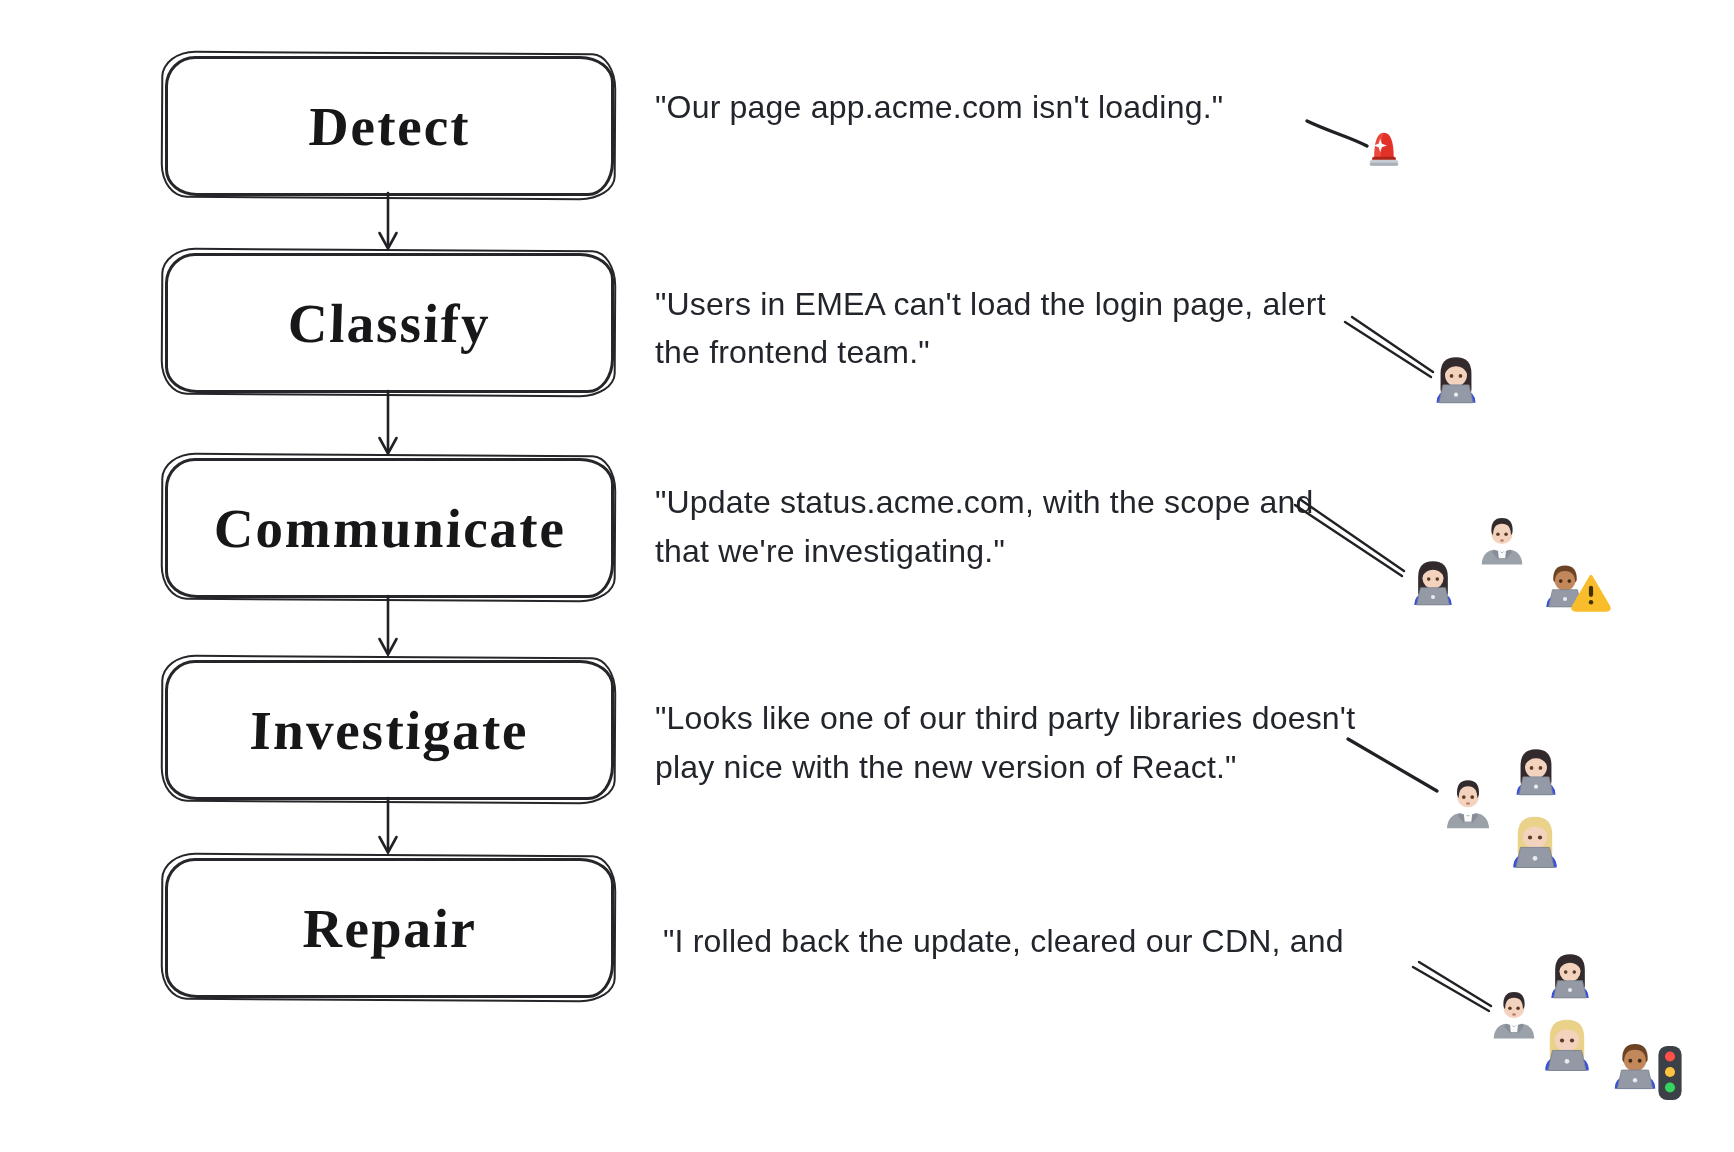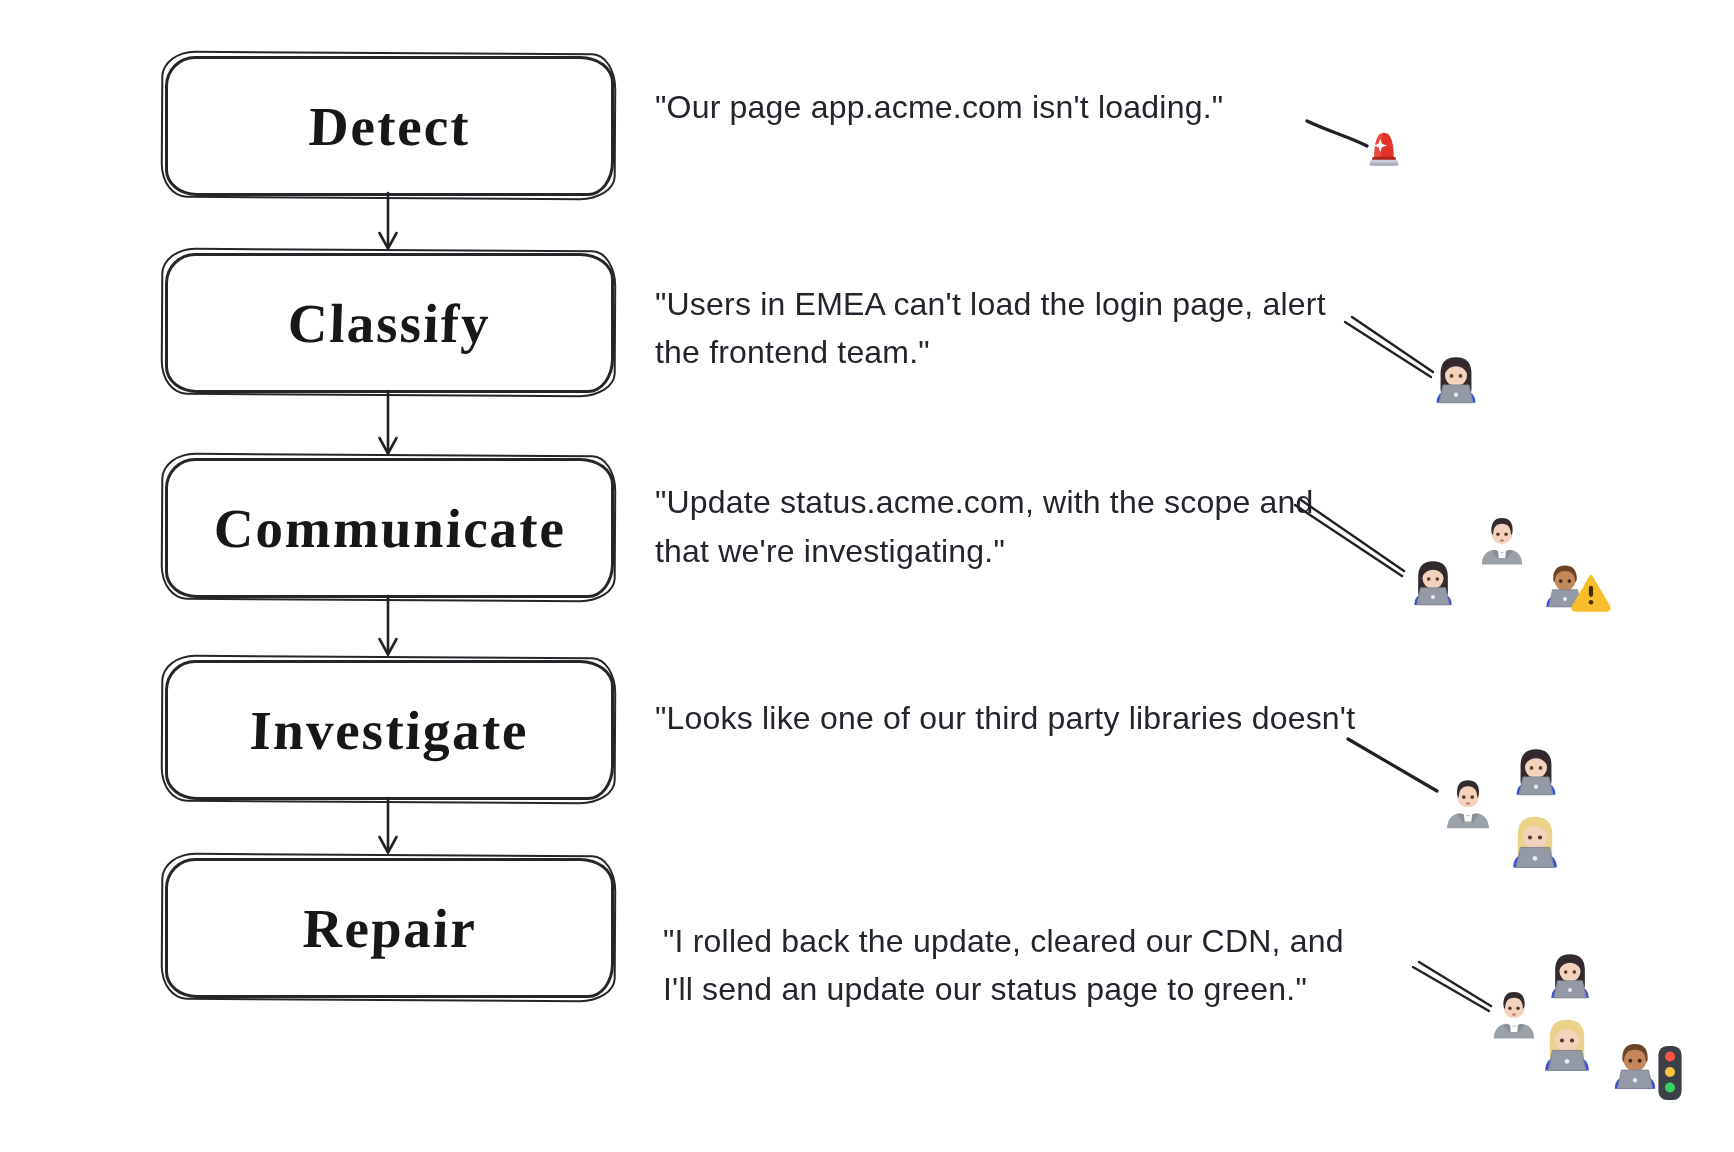--- a/index.html
+++ b/index.html
@@ -122,6 +122,7 @@
   </div>
   <div class="quote" style="left:655px;top:694px;line-height:49px">
     <div>"Looks like one of our third party libraries doesn't</div>
+    <div>play nice with the new version of React."</div>
   </div>
   <div class="quote" style="left:663px;top:917px;line-height:48px">
     <div>"I rolled back the update, cleared our CDN, and</div>

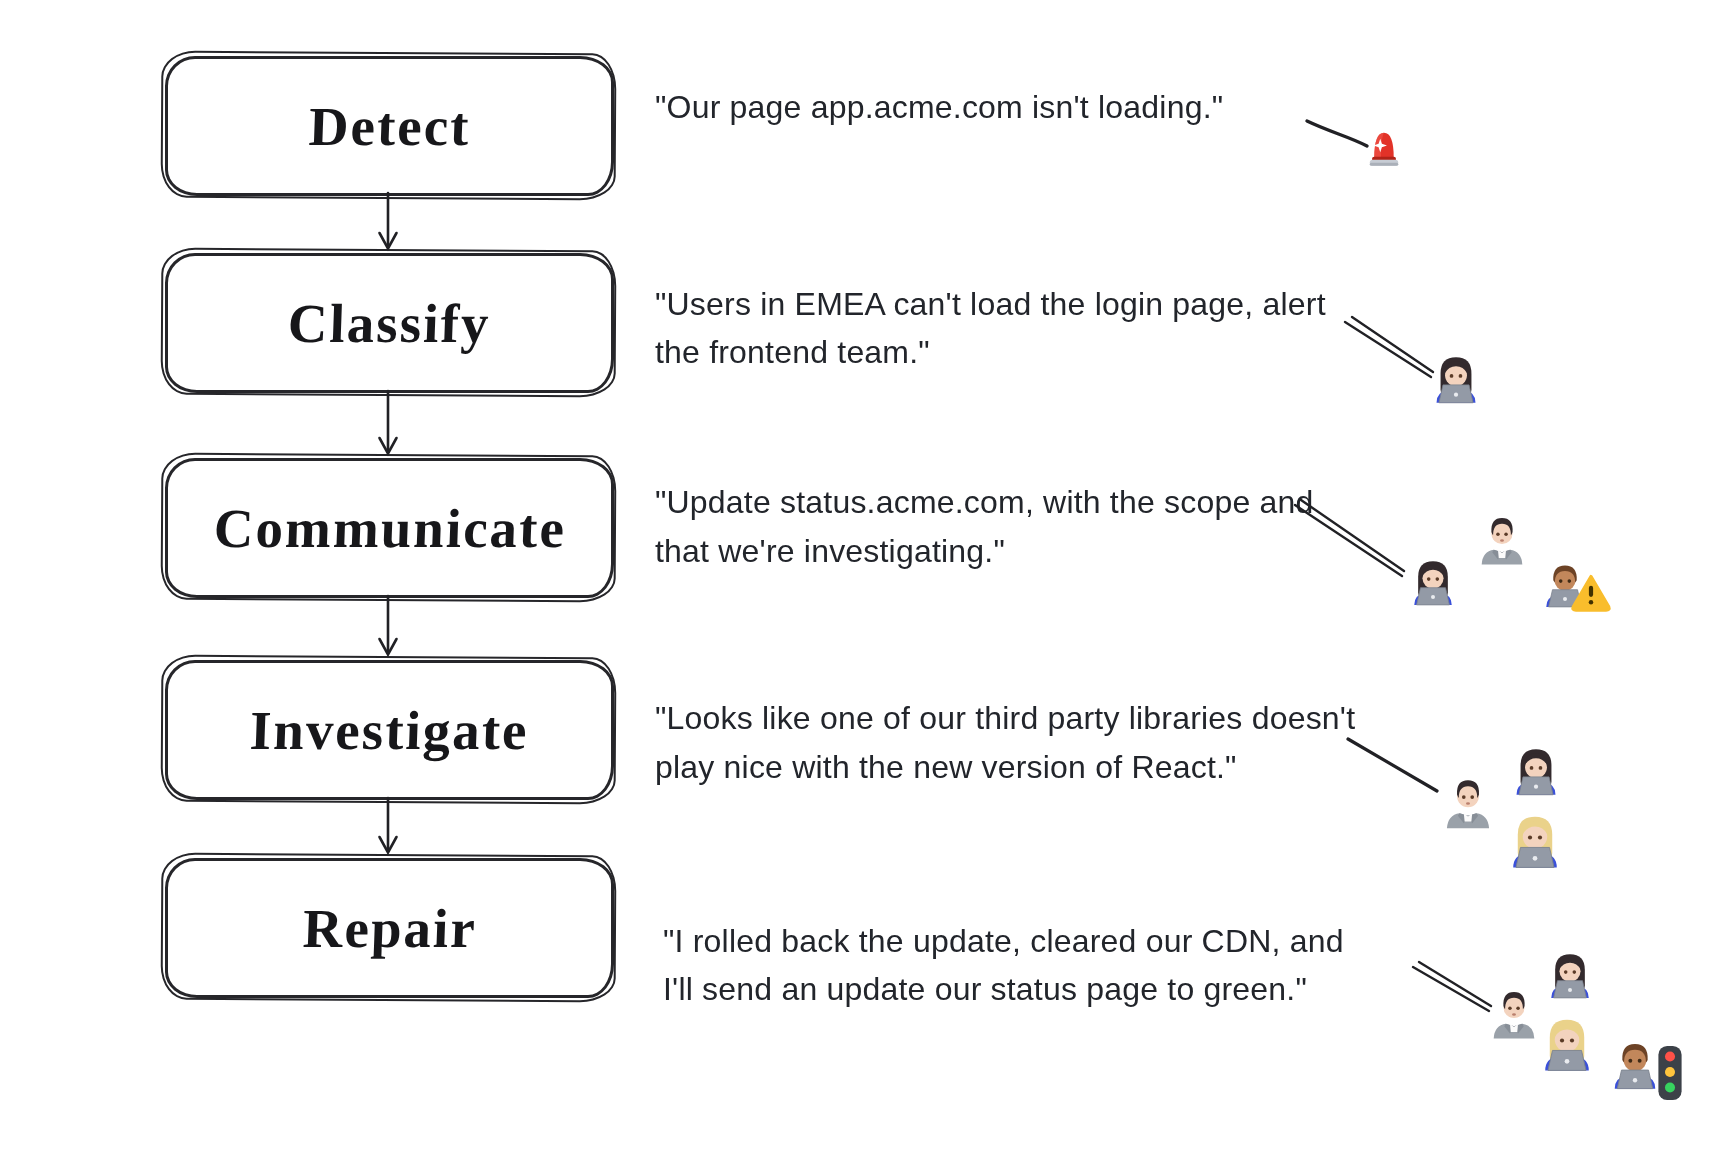--- a/index.html
+++ b/index.html
@@ -126,7 +126,6 @@
   </div>
   <div class="quote" style="left:663px;top:917px;line-height:48px">
     <div>"I rolled back the update, cleared our CDN, and</div>
-    <div>I'll send an update our status page to green."</div>
   </div>
 
   <svg class="overlay" width="1734" height="1152">

